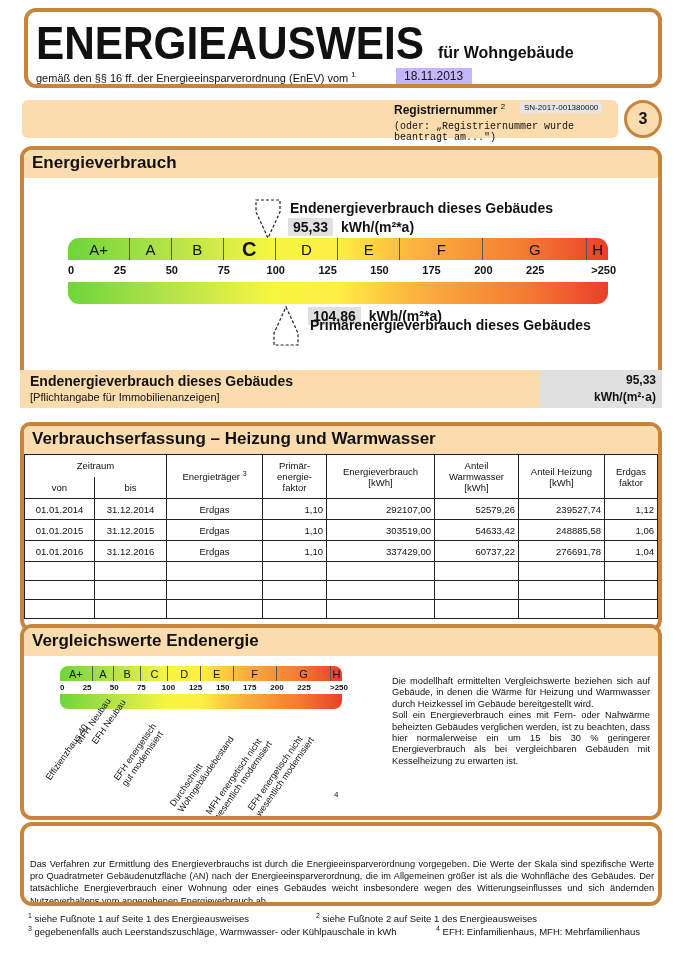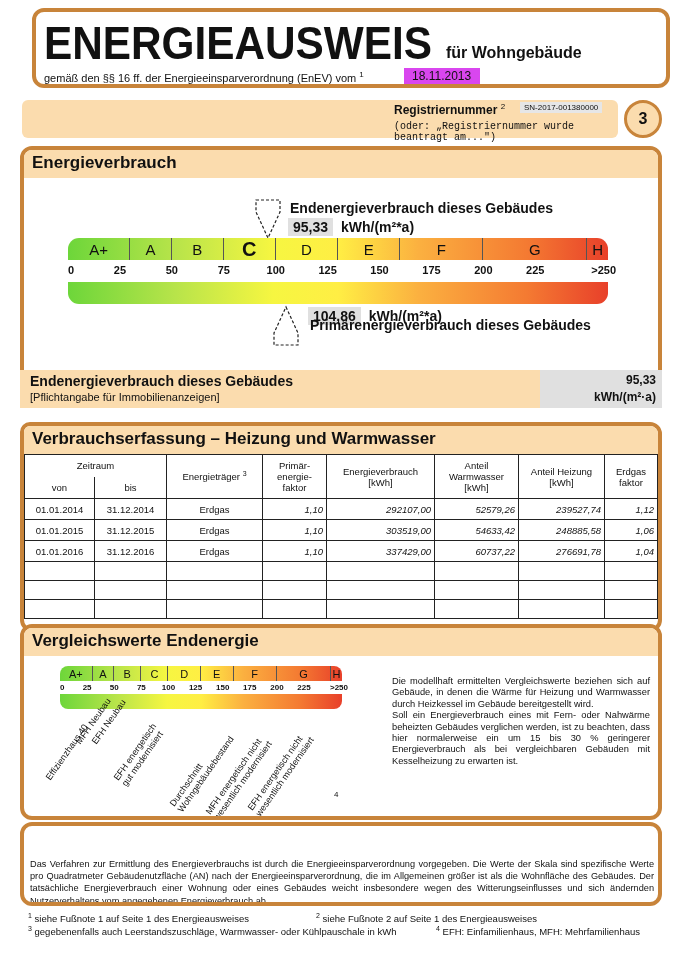--- a/index.html
+++ b/index.html
@@ -9,7 +9,7 @@
   .sec-head { background: #fbdcae; font-weight: bold; font-size: 17px; padding: 3px 8px; height: 28px; }
 
   
-  #hdr { left: 24px; top: 8px; width: 638px; height: 80px; margin-left: 8px; }
+  #hdr { left: 24px; top: 8px; width: 638px; height: 80px; }
   #hdr .big { position: absolute; left: 8px; top: 4px; font-size: 46px; font-weight: bold; letter-spacing: 0px; transform: scaleX(0.92); transform-origin: left; }
   #hdr .sub { position: absolute; left: 410px; top: 32px; font-size: 16px; font-weight: bold; }
   #hdr .law { position: absolute; left: 8px; top: 58px; font-size: 11px; }

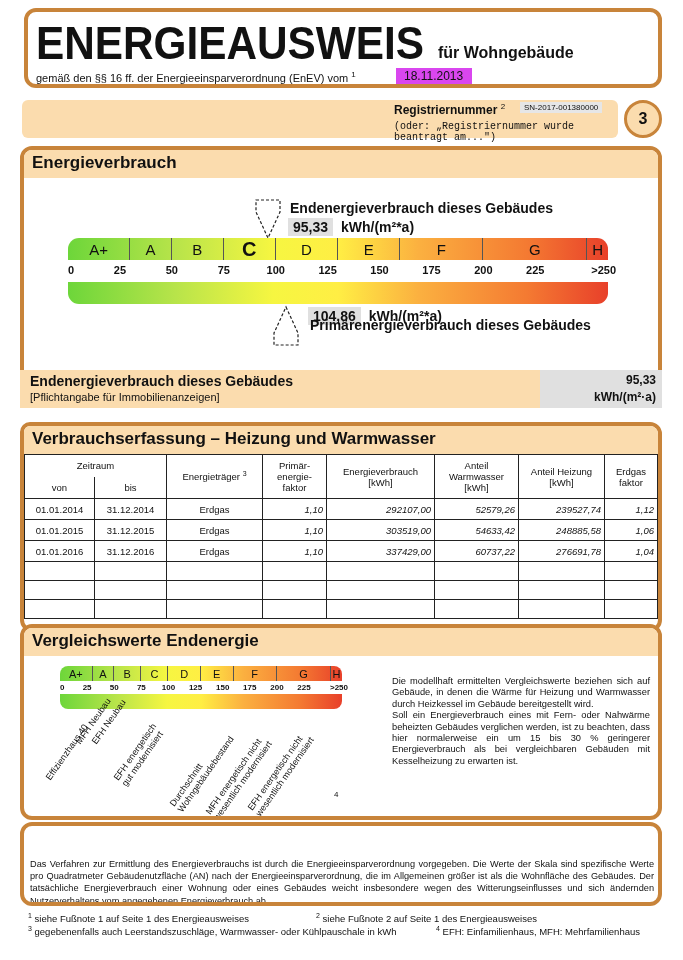--- a/index.html
+++ b/index.html
@@ -13,7 +13,7 @@
   #hdr .big { position: absolute; left: 8px; top: 4px; font-size: 46px; font-weight: bold; letter-spacing: 0px; transform: scaleX(0.92); transform-origin: left; }
   #hdr .sub { position: absolute; left: 410px; top: 32px; font-size: 16px; font-weight: bold; }
   #hdr .law { position: absolute; left: 8px; top: 58px; font-size: 11px; }
-  #hdr .date { position: absolute; left: 368px; top: 56px; font-size: 12px; background: #d946ef; padding: 1px 8px; width: 76px; }
+  #hdr .date { position: absolute; left: 368px; top: 56px; font-size: 12px; background: #c4b5fd; padding: 1px 8px; width: 76px; }
 
   
   #erf { left: 22px; top: 100px; width: 596px; height: 38px; background: #fbdcae; border-radius: 6px; }

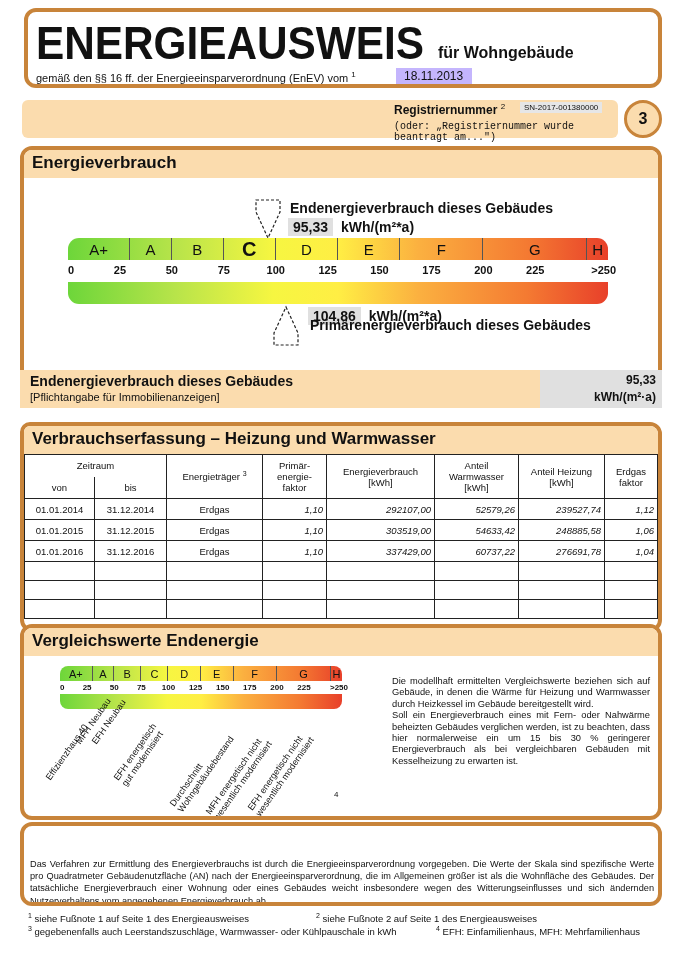--- a/index.html
+++ b/index.html
@@ -42,7 +42,7 @@
   #tab { left: 20px; top: 422px; width: 642px; height: 210px; border-top-left-radius: 10px; }
   table { border-collapse: collapse; width: 634px; font-size: 9.5px; position: absolute; left: 0; top: 28px; }
   td, th { border: 1.5px solid #222; font-weight: normal; text-align: center; }
-  td.r { text-align: right; padding-right: 3px; font-style: italic; }
+  td.r { text-align: right; padding-right: 3px; }
   tr.data td { height: 21px; }
   tr.empty td { height: 19px; }
 

